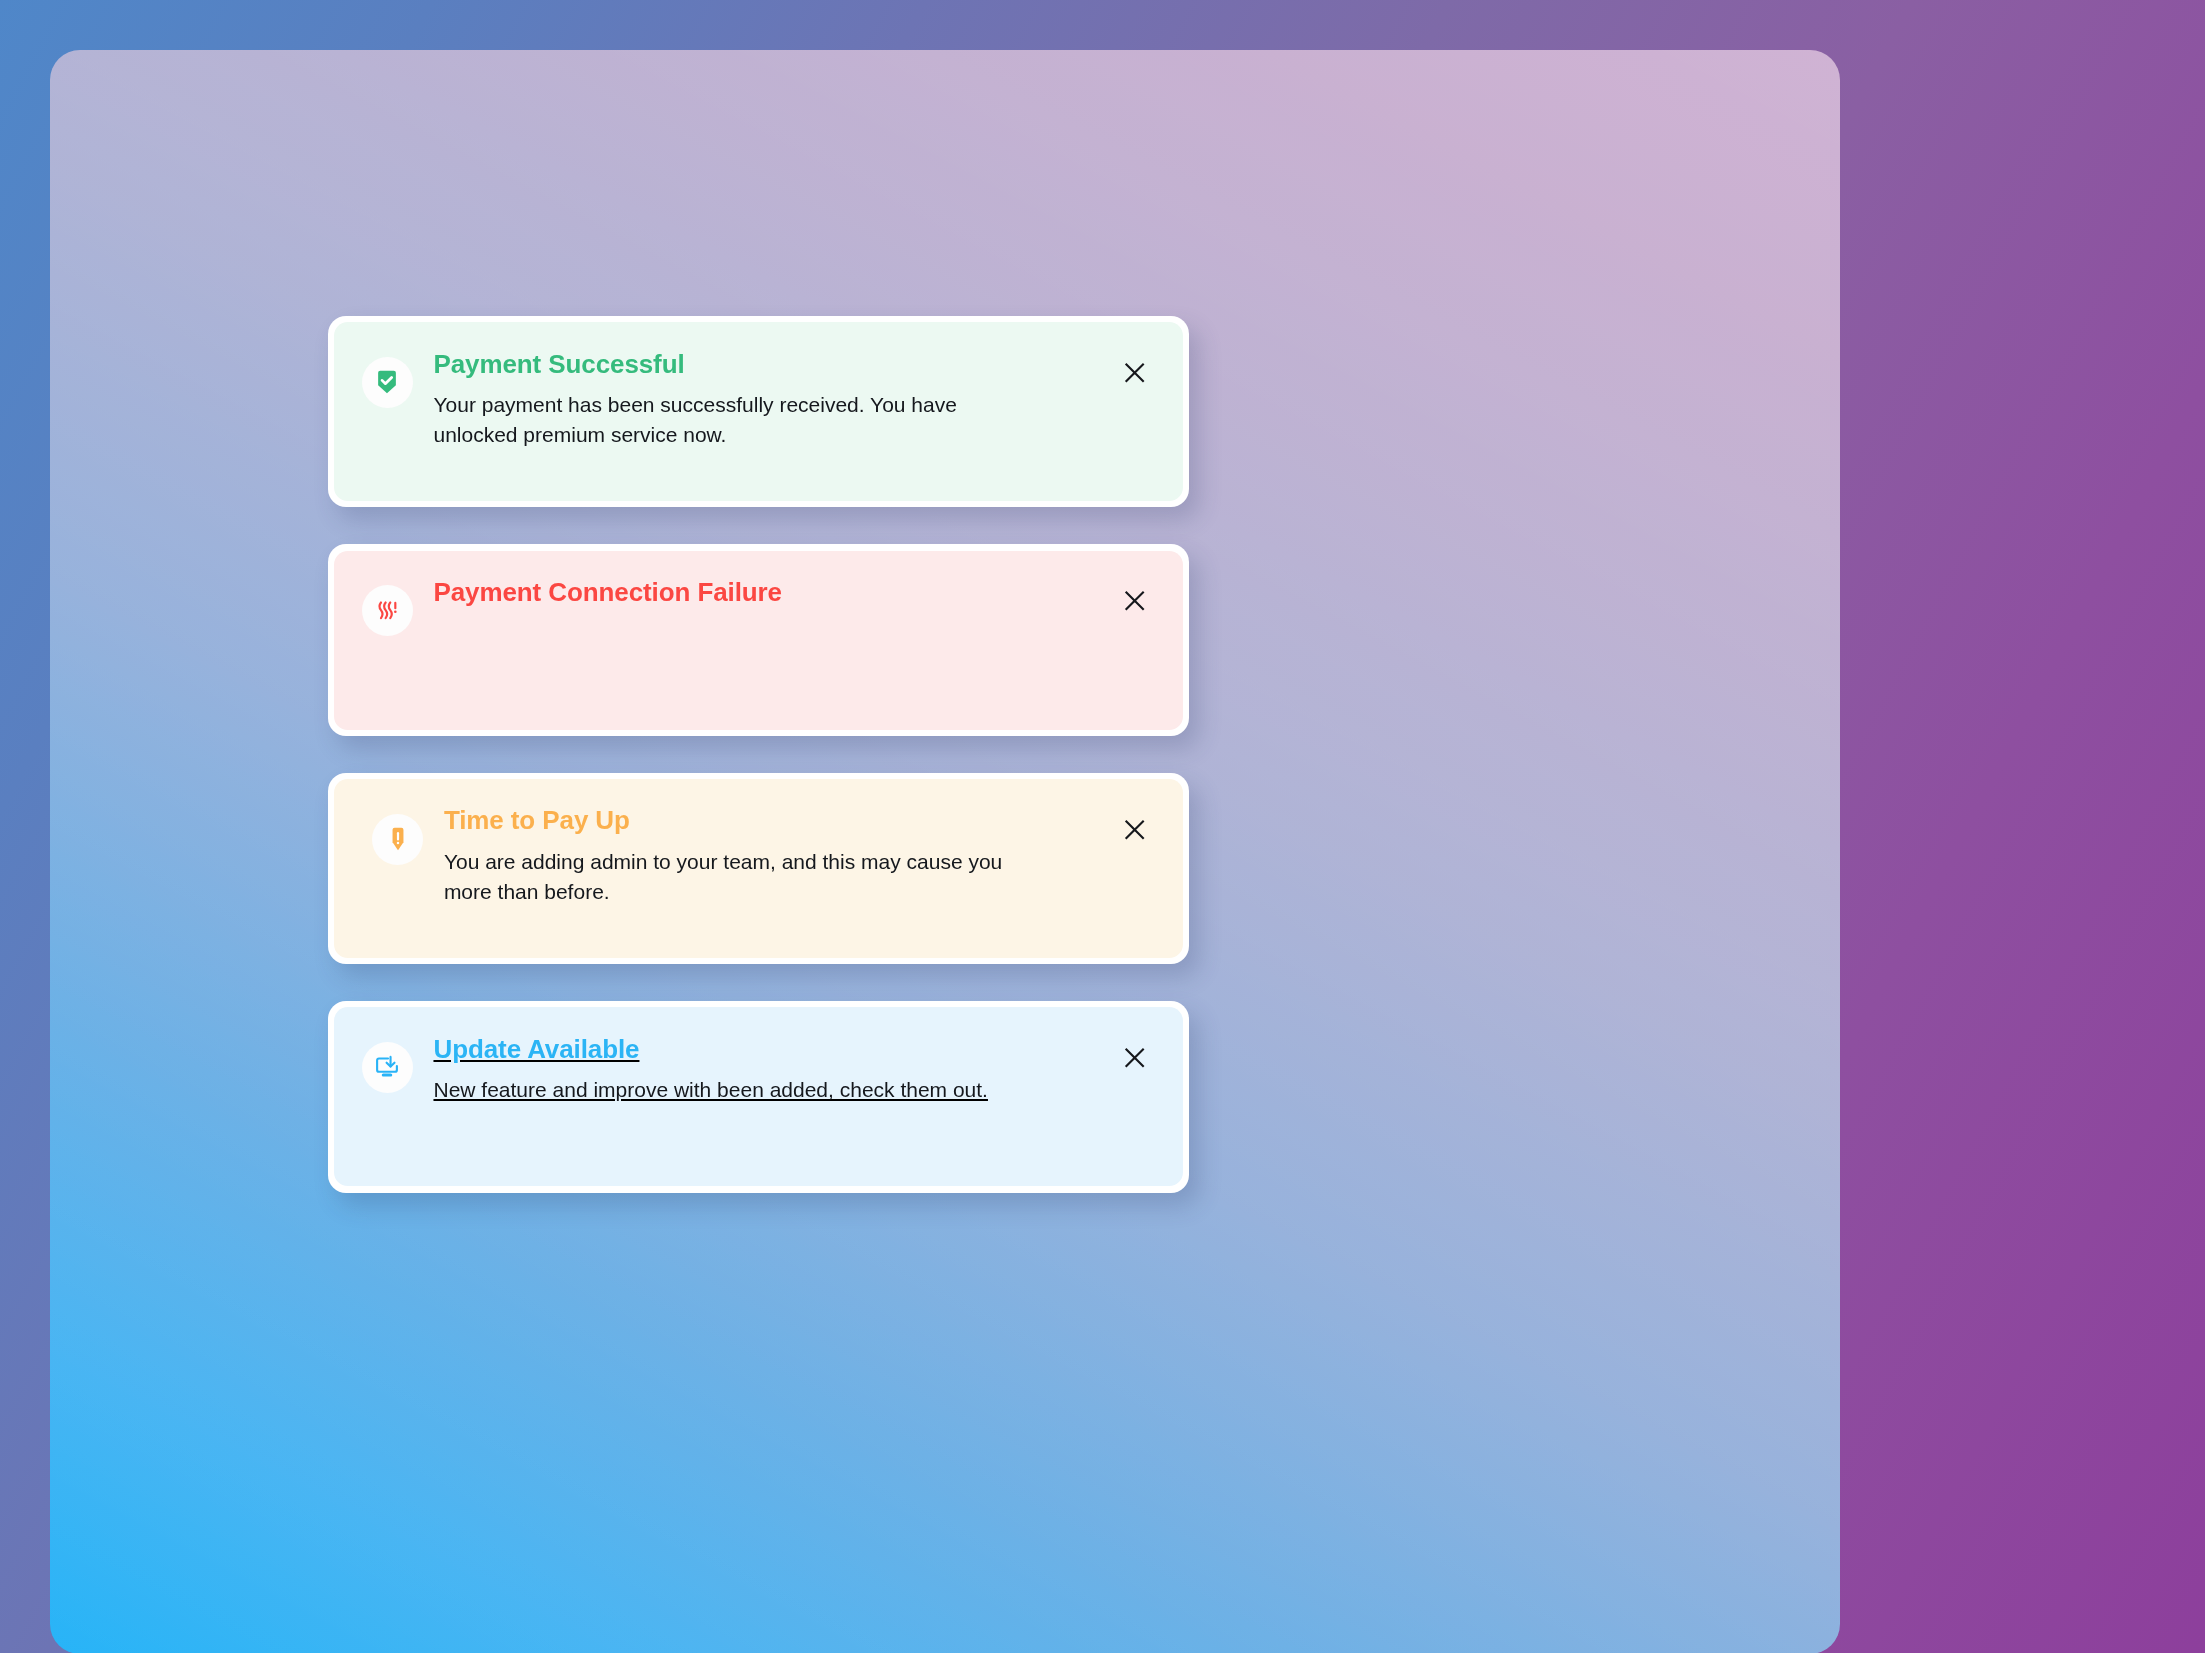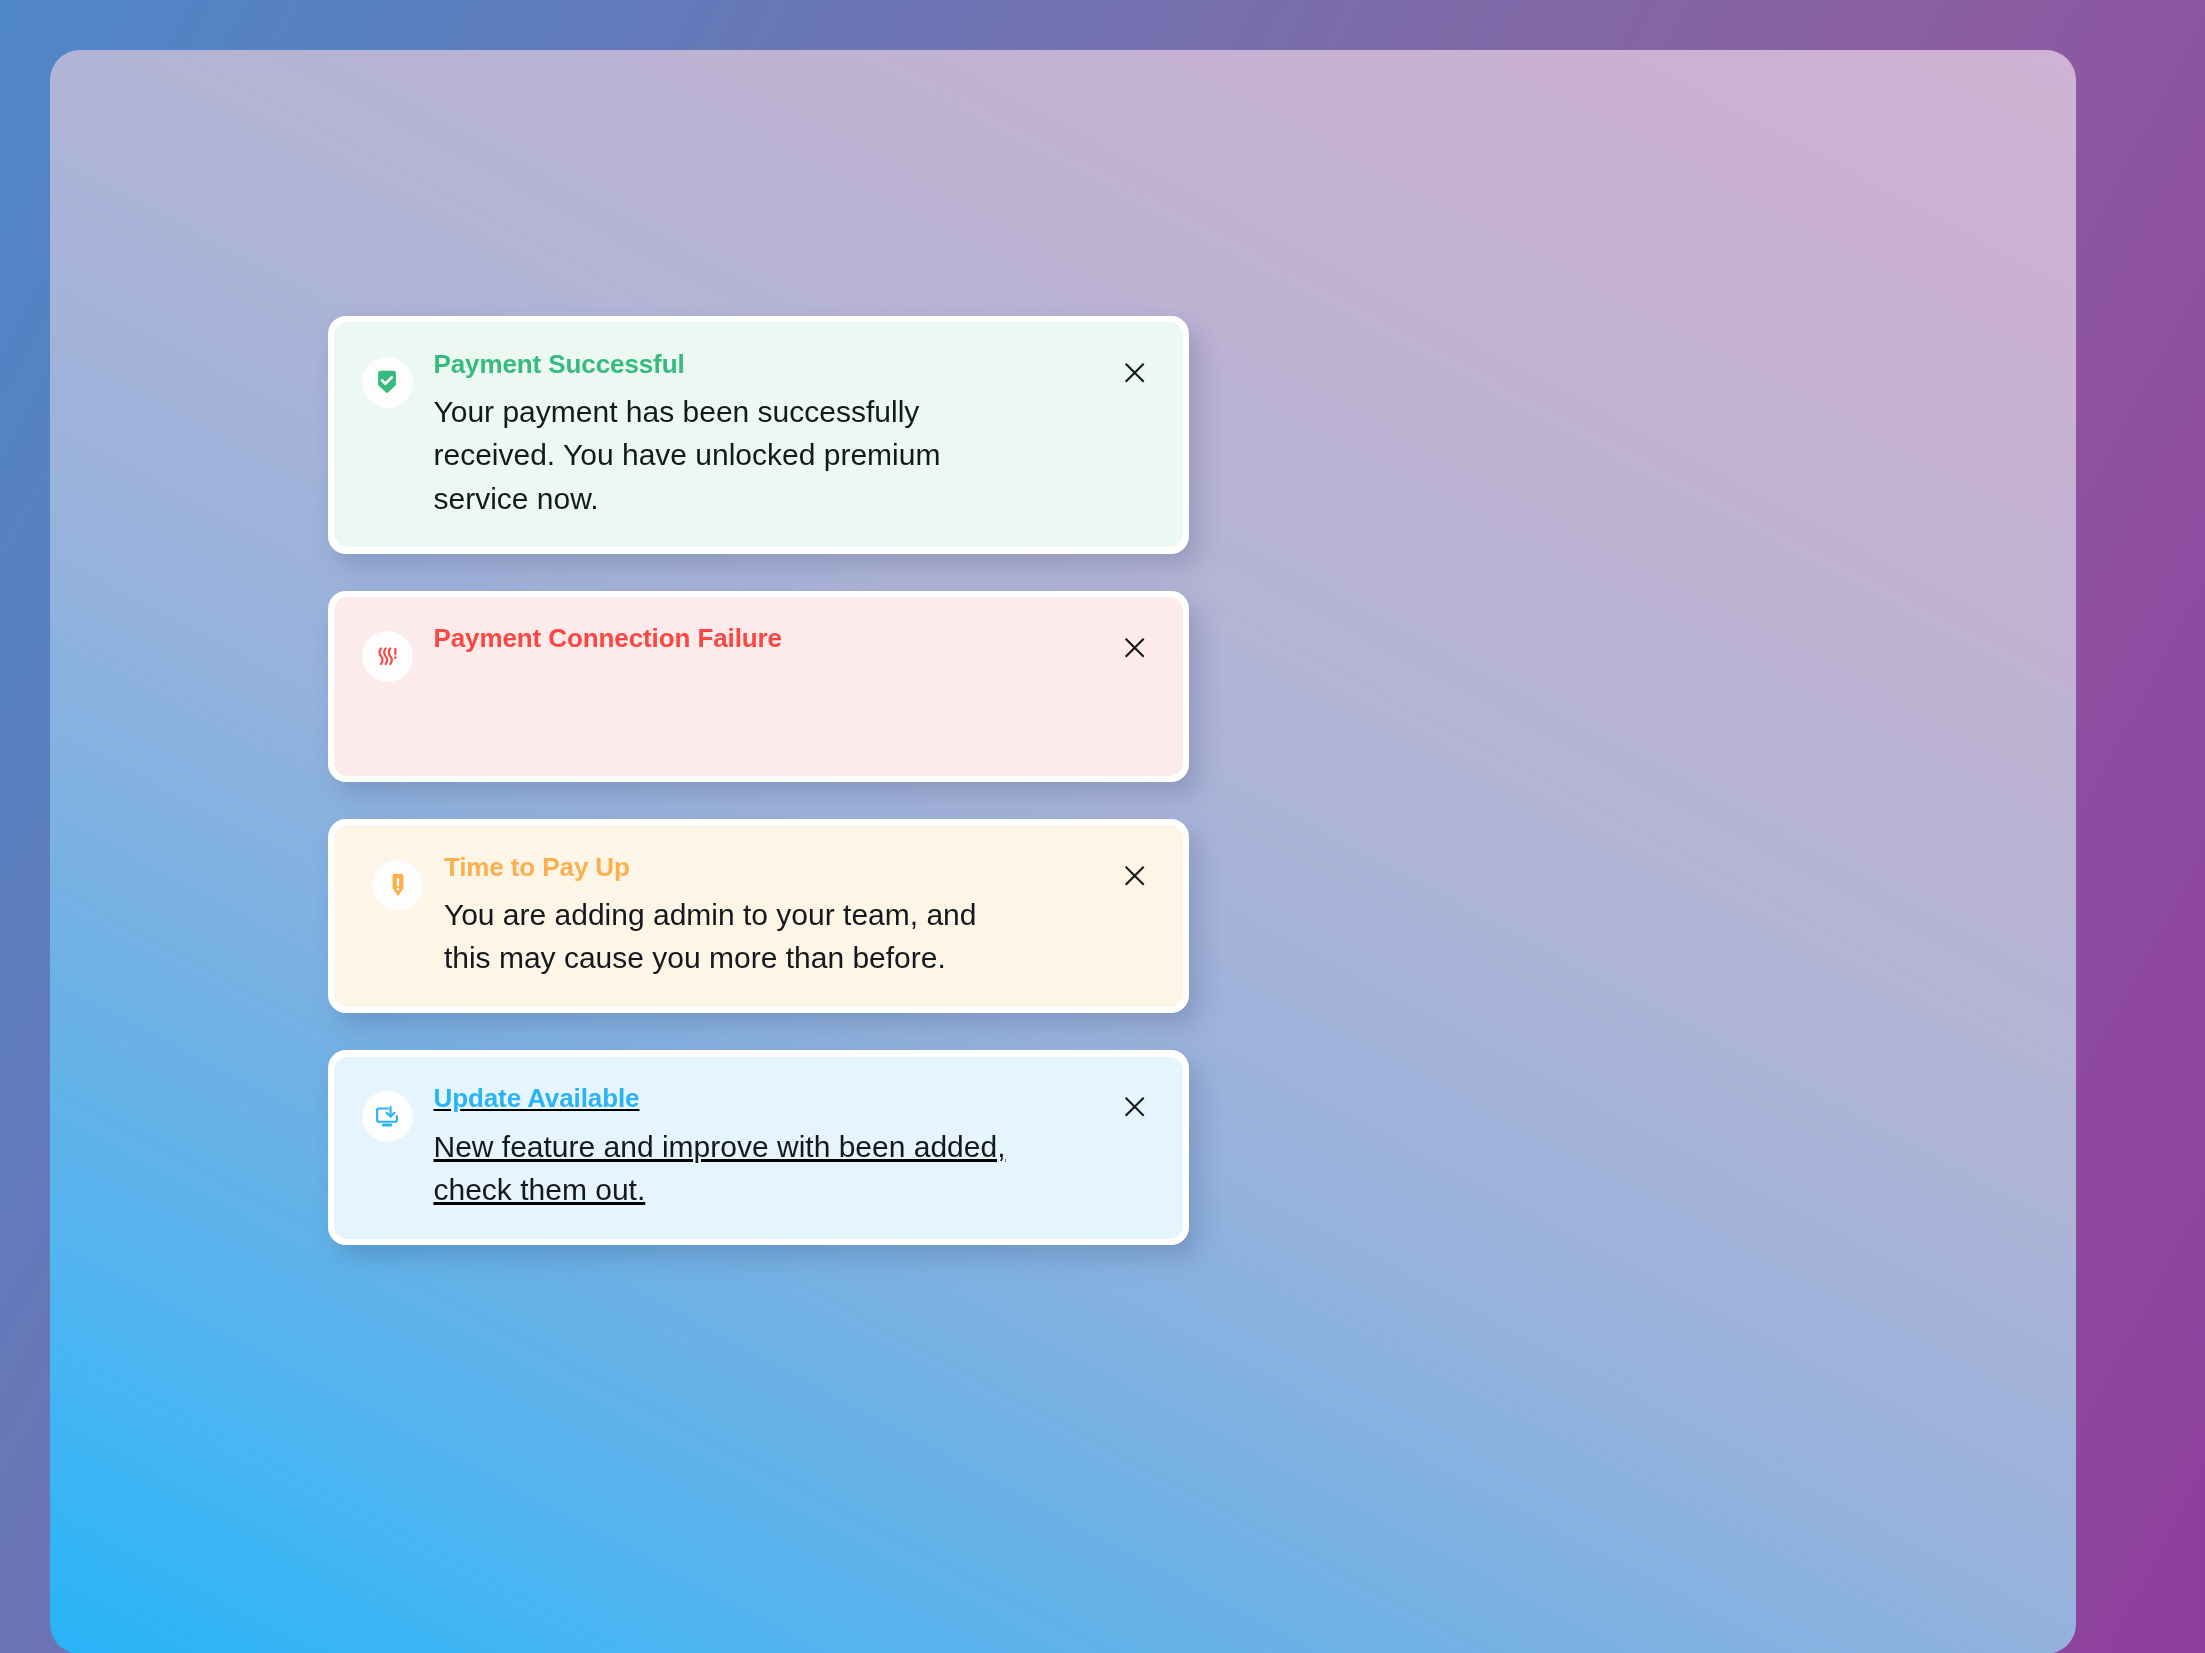--- a/index.html
+++ b/index.html
@@ -28,7 +28,7 @@
     position: absolute;
     left: 50px;
     top: 50px;
-    width: 2026px;
+    width: 1790px;
     height: 1604px;
     border-radius: 30px;
     background:

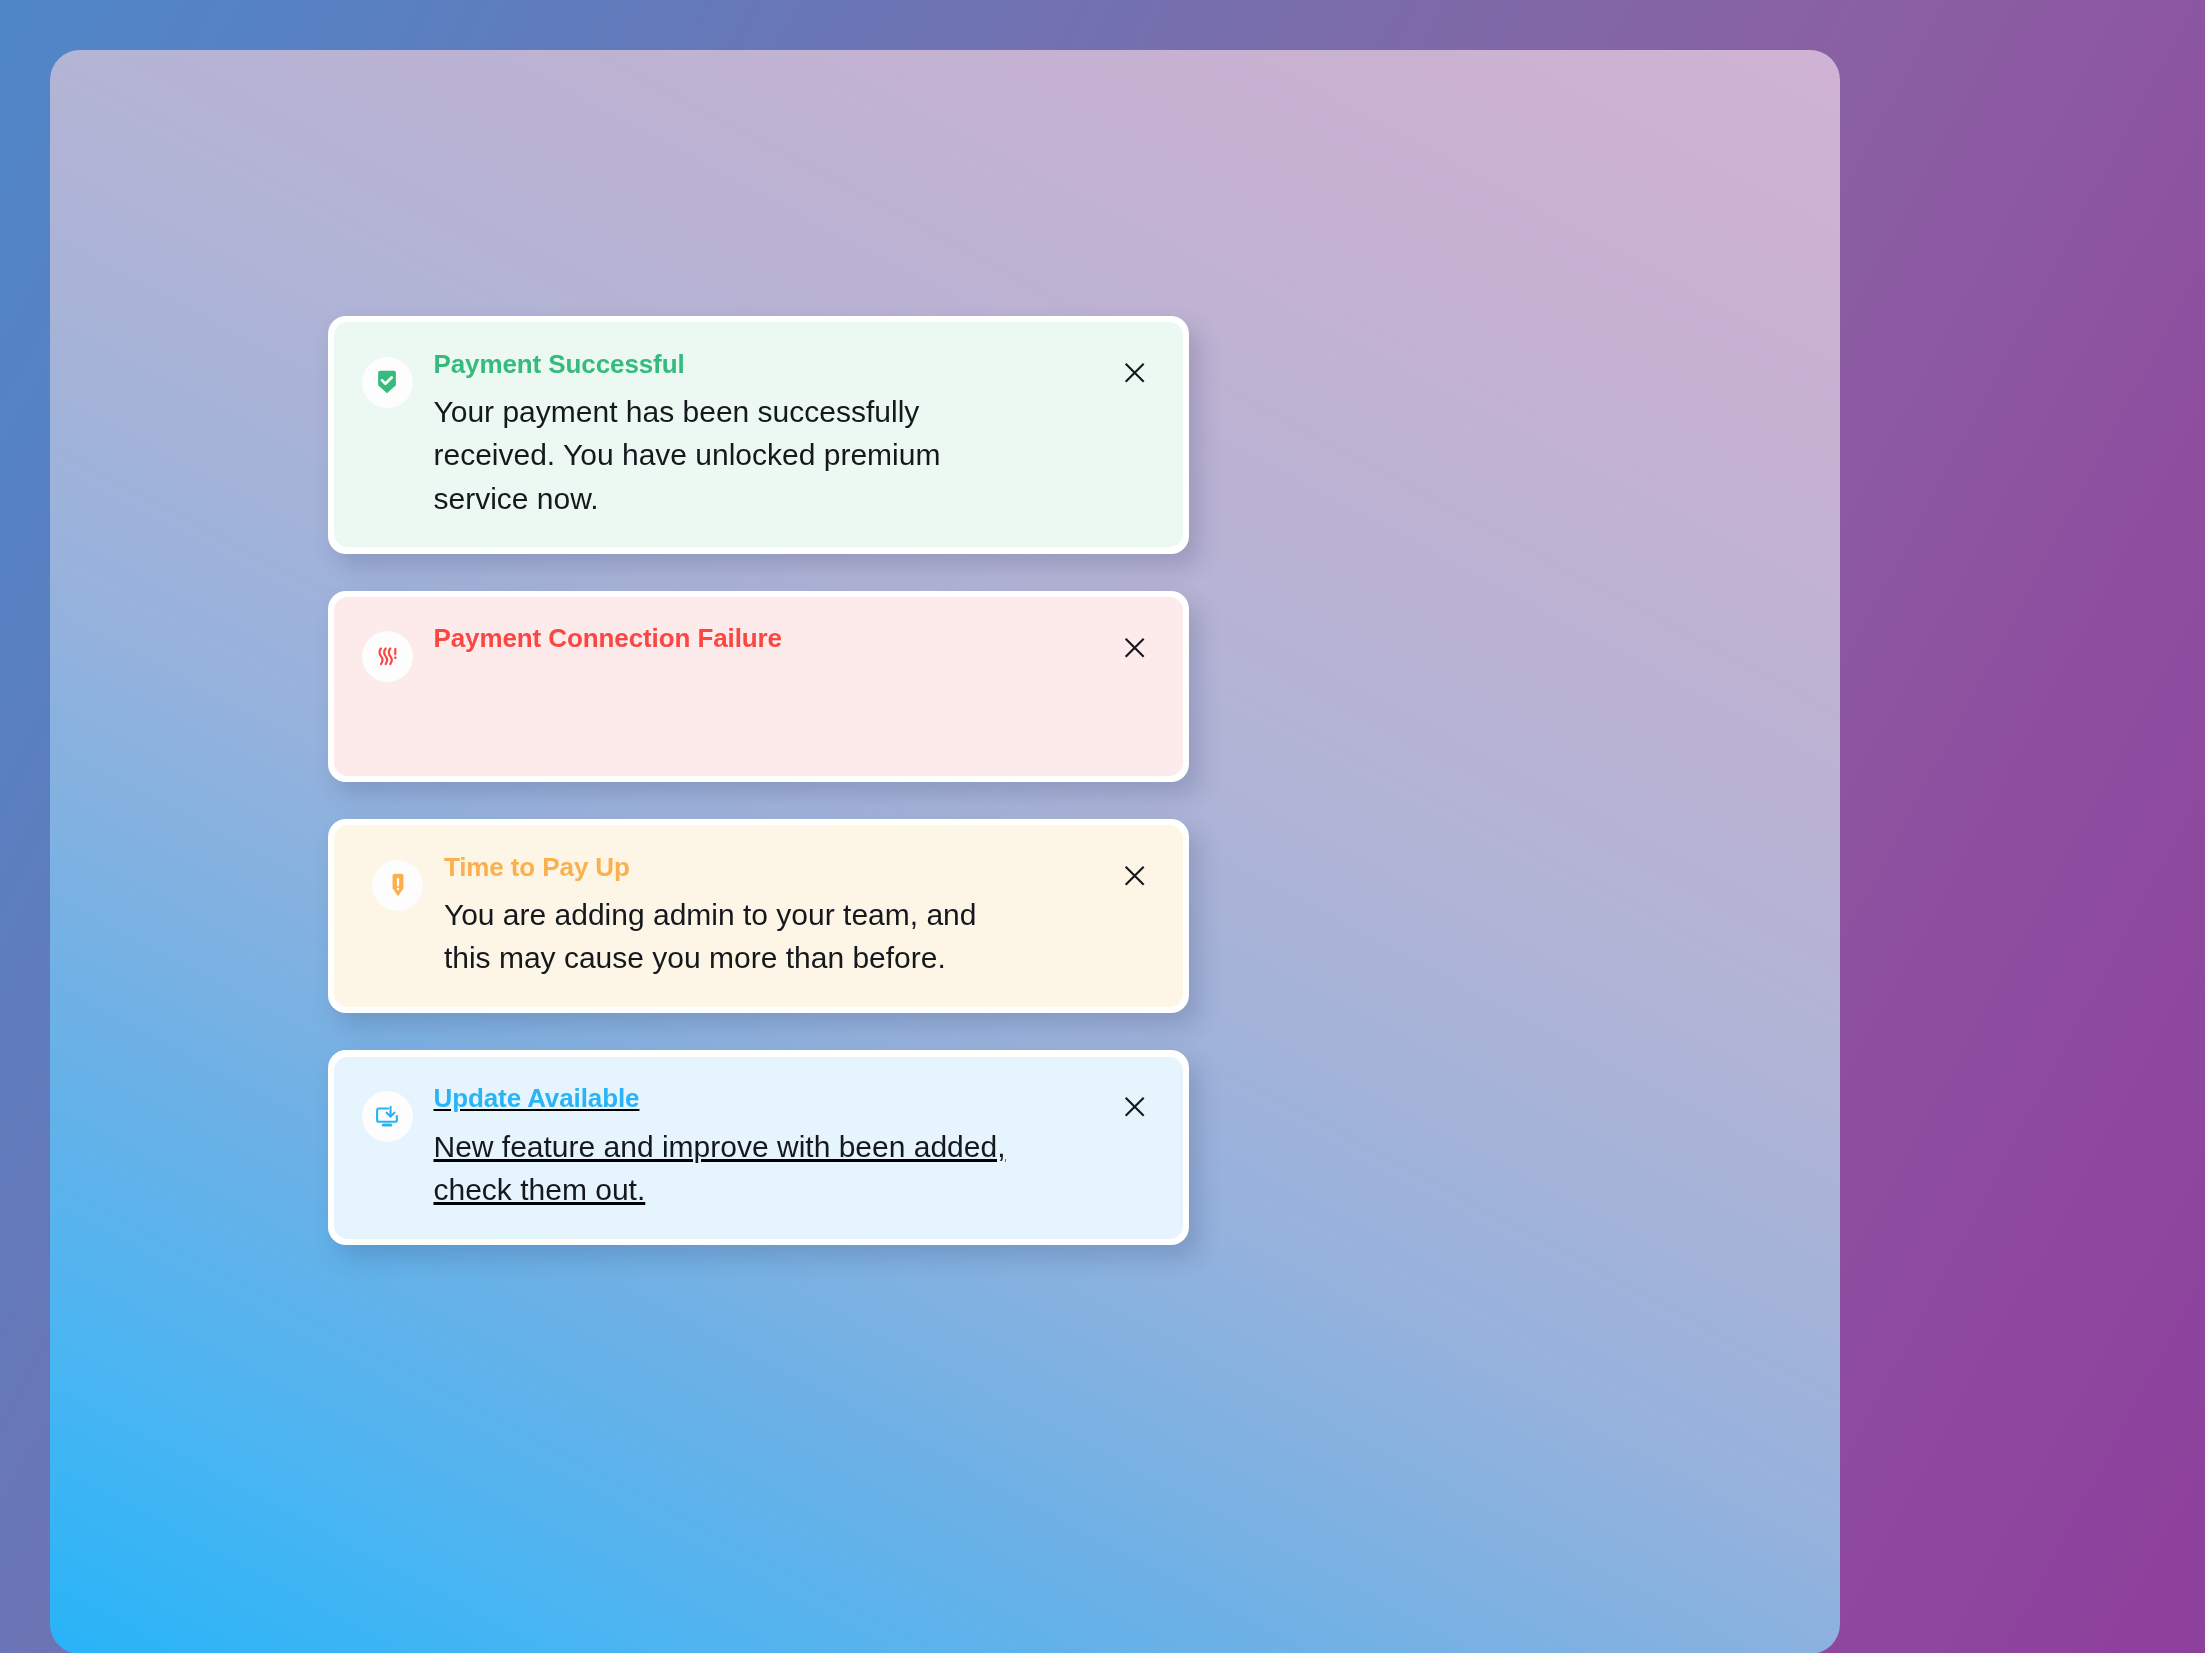--- a/index.html
+++ b/index.html
@@ -120,7 +120,7 @@
   .toast.info    .toast-title { color: #2bb4f5; }
 
   .toast-message {
-    font-size: 30px;
+    font-size: 21px;
     font-weight: 400;
     line-height: 1.44;
     color: #15181d;

